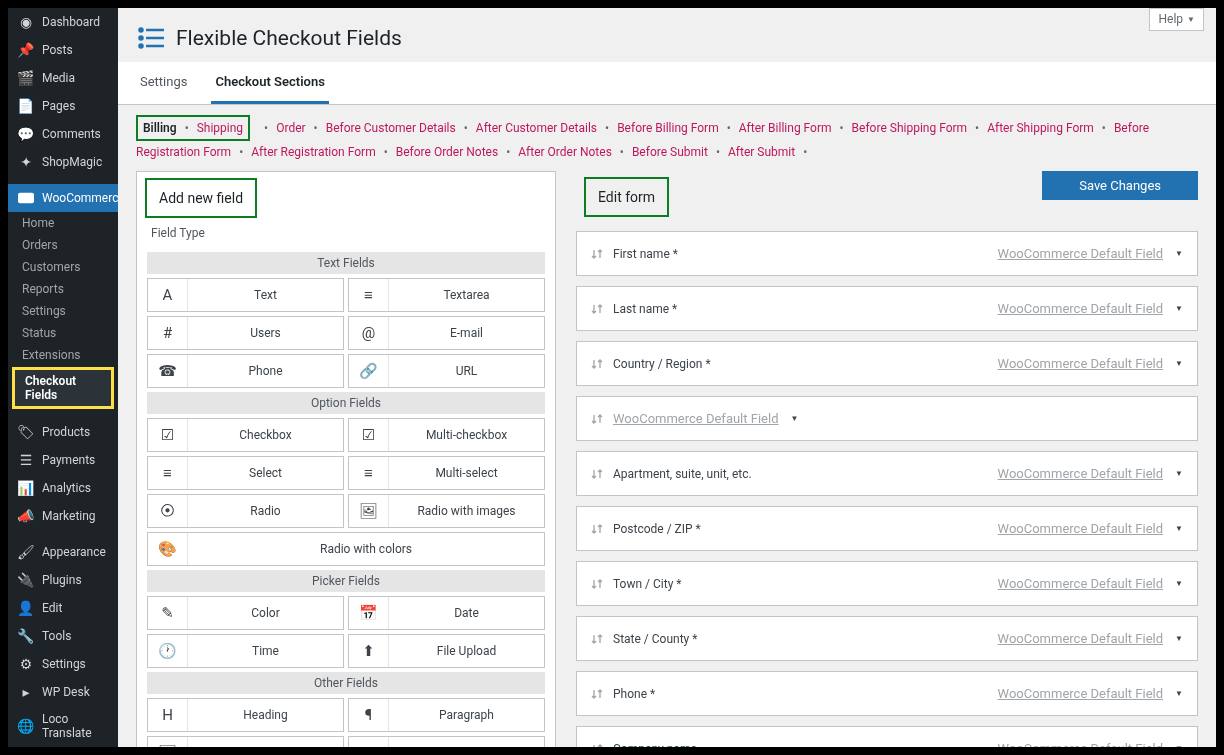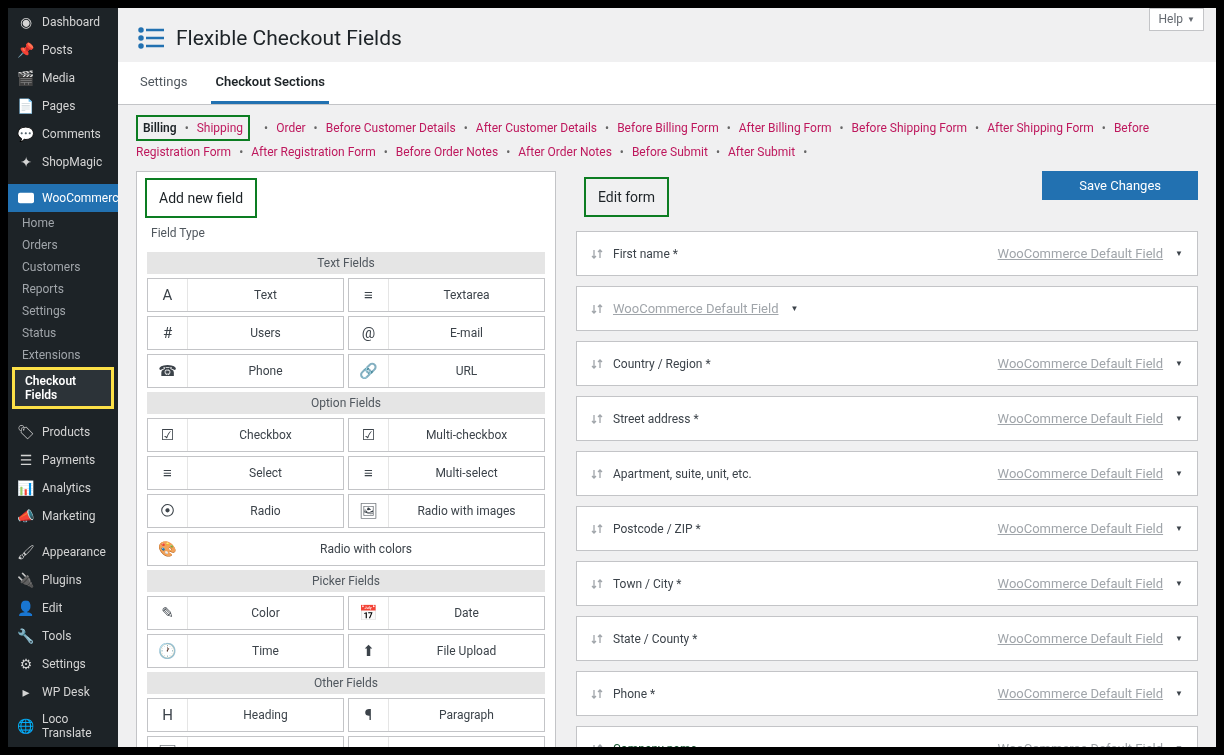--- a/index.html
+++ b/index.html
@@ -307,6 +307,7 @@
                   <path d="M3 3 L3 11 M1 9 L3 11 L5 9 M9 3 L9 11 M7 5 L9 3 L11 5" stroke="#a0a5aa" stroke-width="1.3" fill="none"></path>
                 </svg>
     </span>
+    <span class="fname ">Last name *</span>
     <span class="ftag">WooCommerce Default Field</span>
     <span class="farr">▼</span>
   </div>

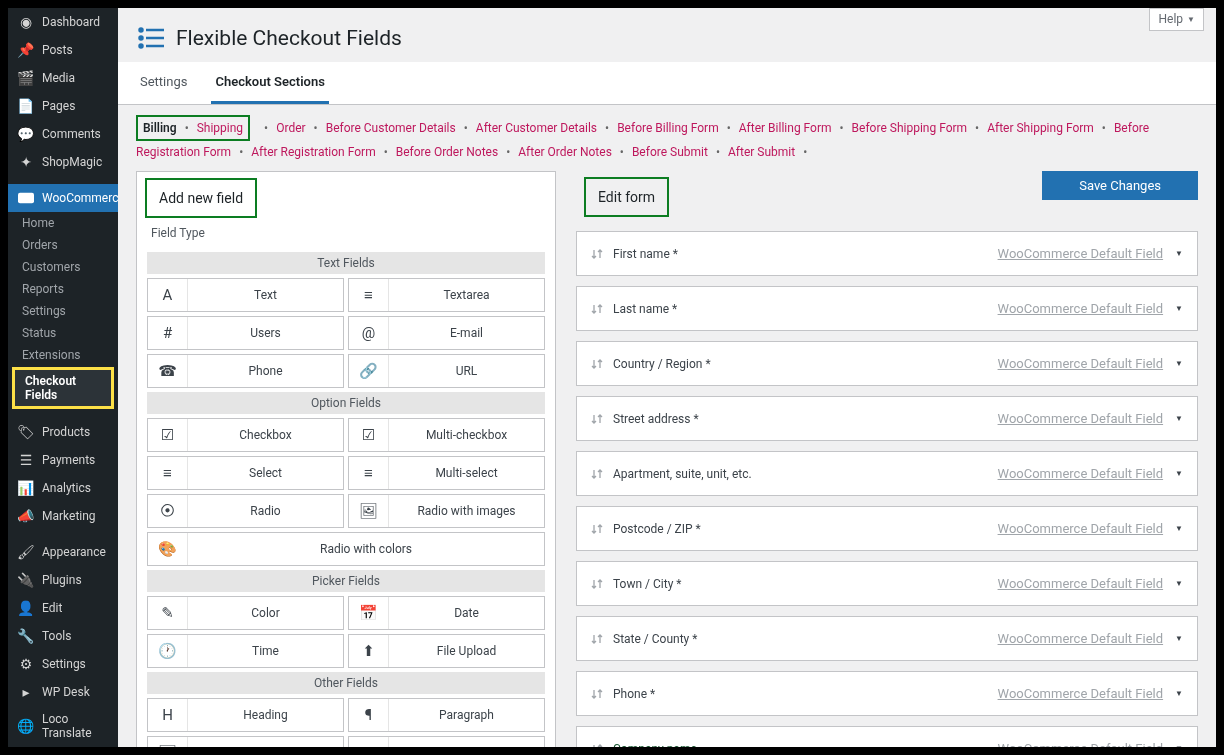--- a/index.html
+++ b/index.html
@@ -327,7 +327,6 @@
                   <path d="M3 3 L3 11 M1 9 L3 11 L5 9 M9 3 L9 11 M7 5 L9 3 L11 5" stroke="#a0a5aa" stroke-width="1.3" fill="none"></path>
                 </svg>
     </span>
-    <span class="fname ">Street address *</span>
     <span class="ftag">WooCommerce Default Field</span>
     <span class="farr">▼</span>
   </div>

